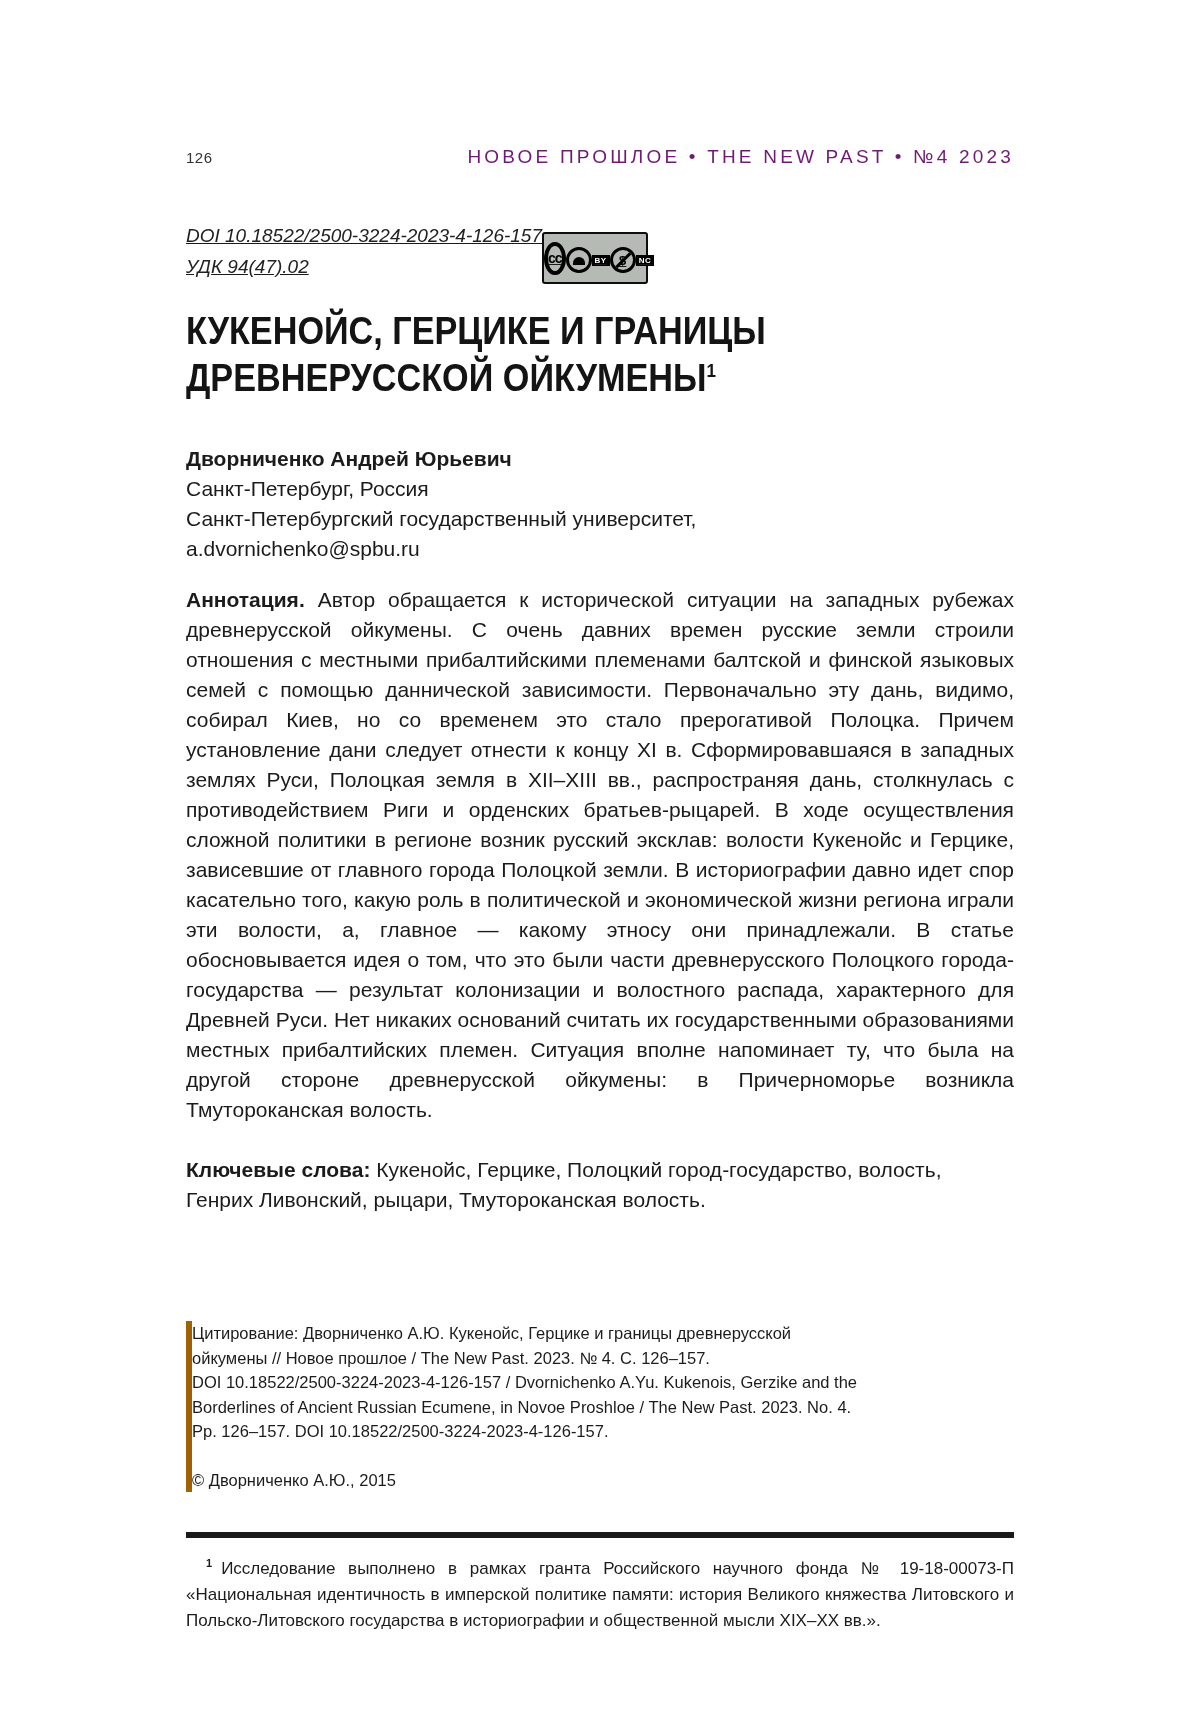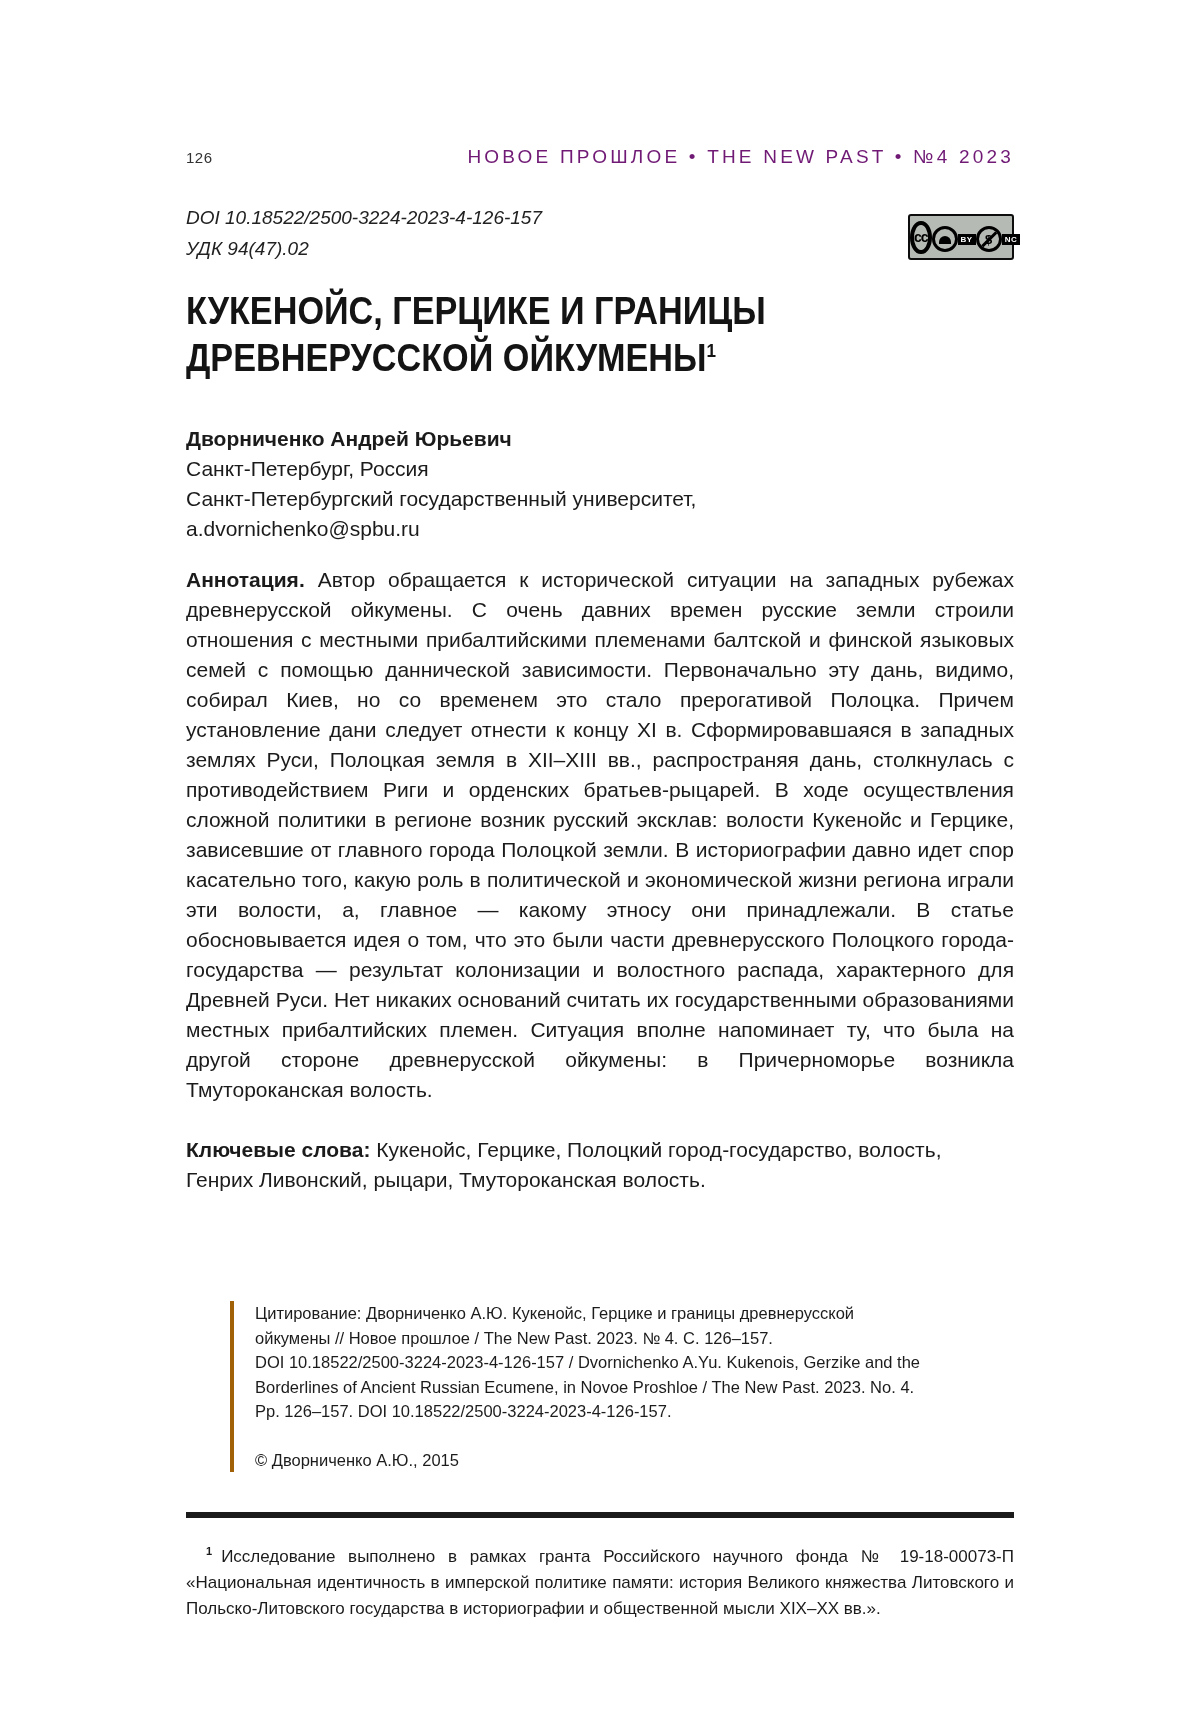--- a/index.html
+++ b/index.html
@@ -21,7 +21,7 @@
   .journal-title { font-size: 19px; letter-spacing: 3.2px; color: #701a75; white-space: nowrap; }
 
   
-  .meta-row { display: flex; justify-content: space-between; margin-top: 34px; }
+  .meta-row { display: flex; justify-content: flex-start; margin-top: 52px; text-decoration: underline; }
   .meta-left { font-style: italic; font-size: 19px; line-height: 31px; color: #222; }
 
   .cc-badge {

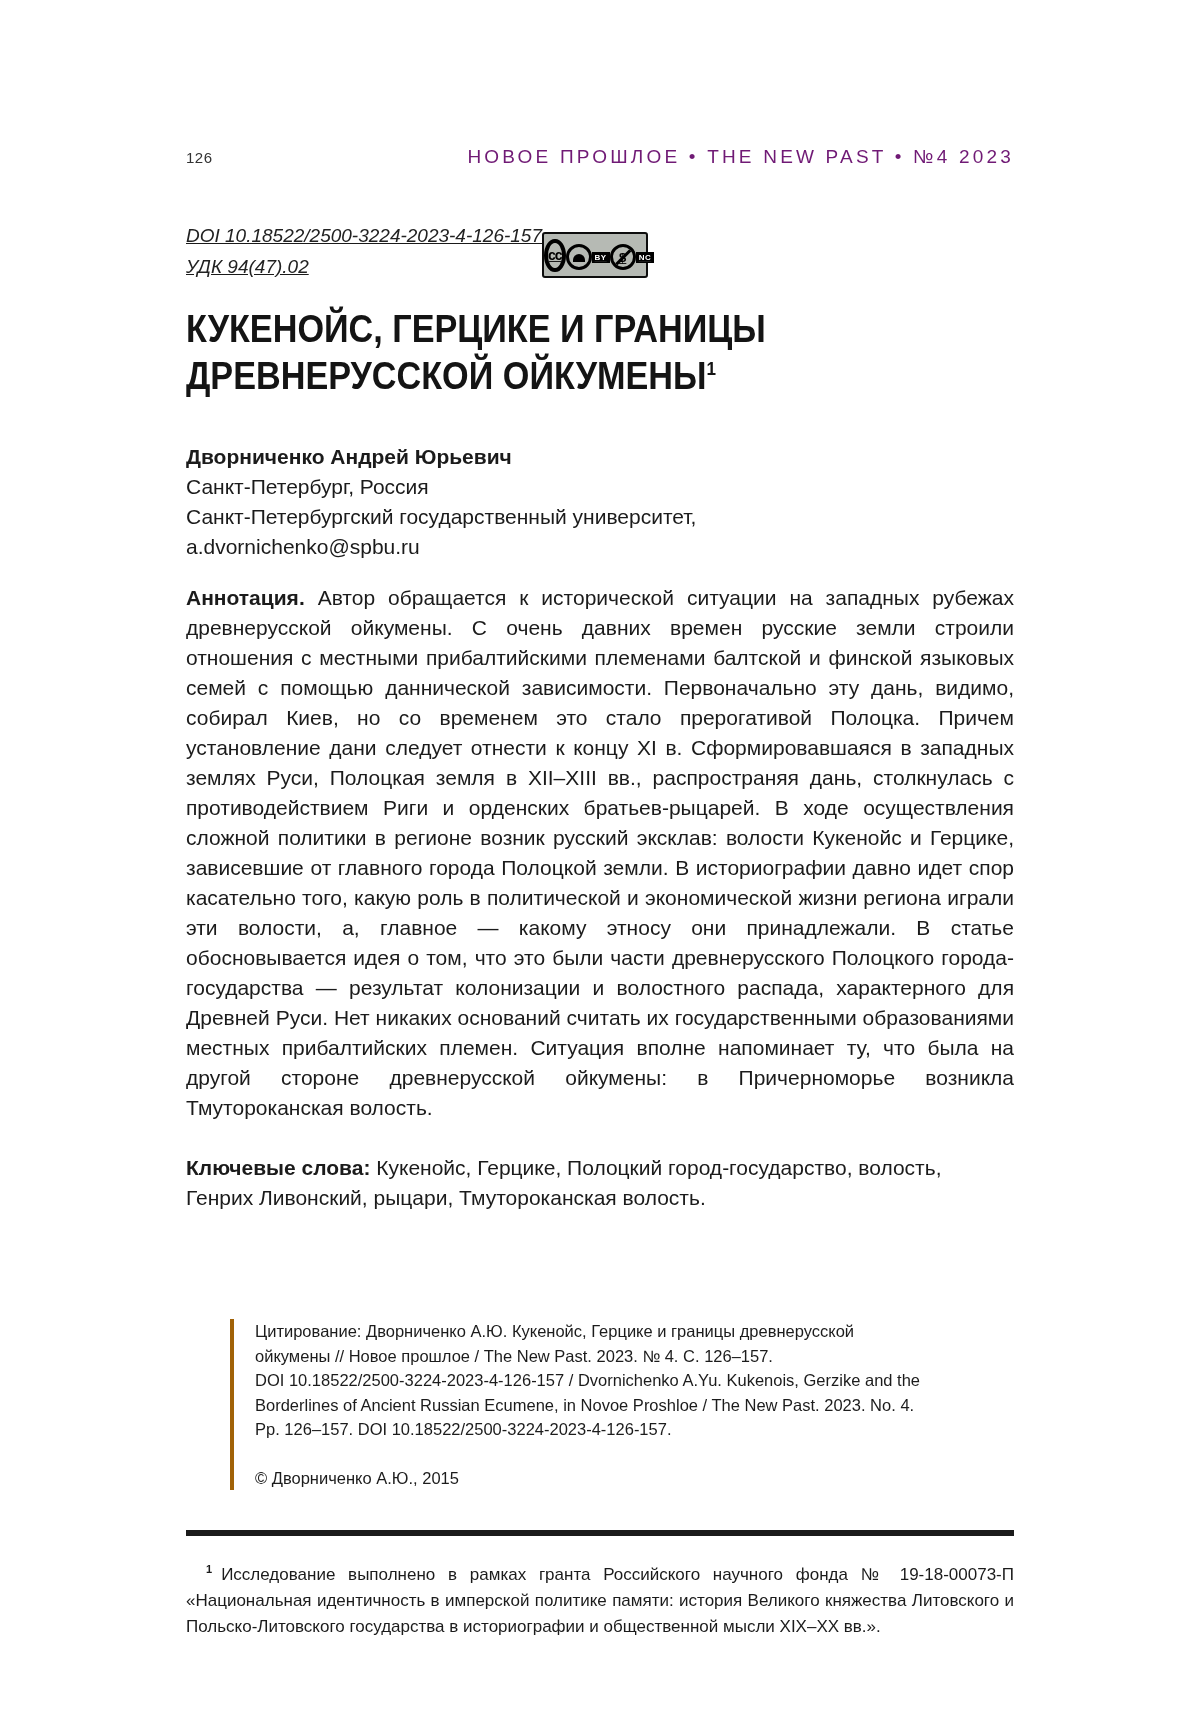--- a/index.html
+++ b/index.html
@@ -26,7 +26,7 @@
 
   .cc-badge {
     margin-top: 12px;
-    width: 106px; height: 46px; box-sizing: border-box;
+    width: 106px; height: 52px; box-sizing: border-box;
     background: #b6bab4;
     border: 2px solid #0d0d0d;
     border-radius: 3px;

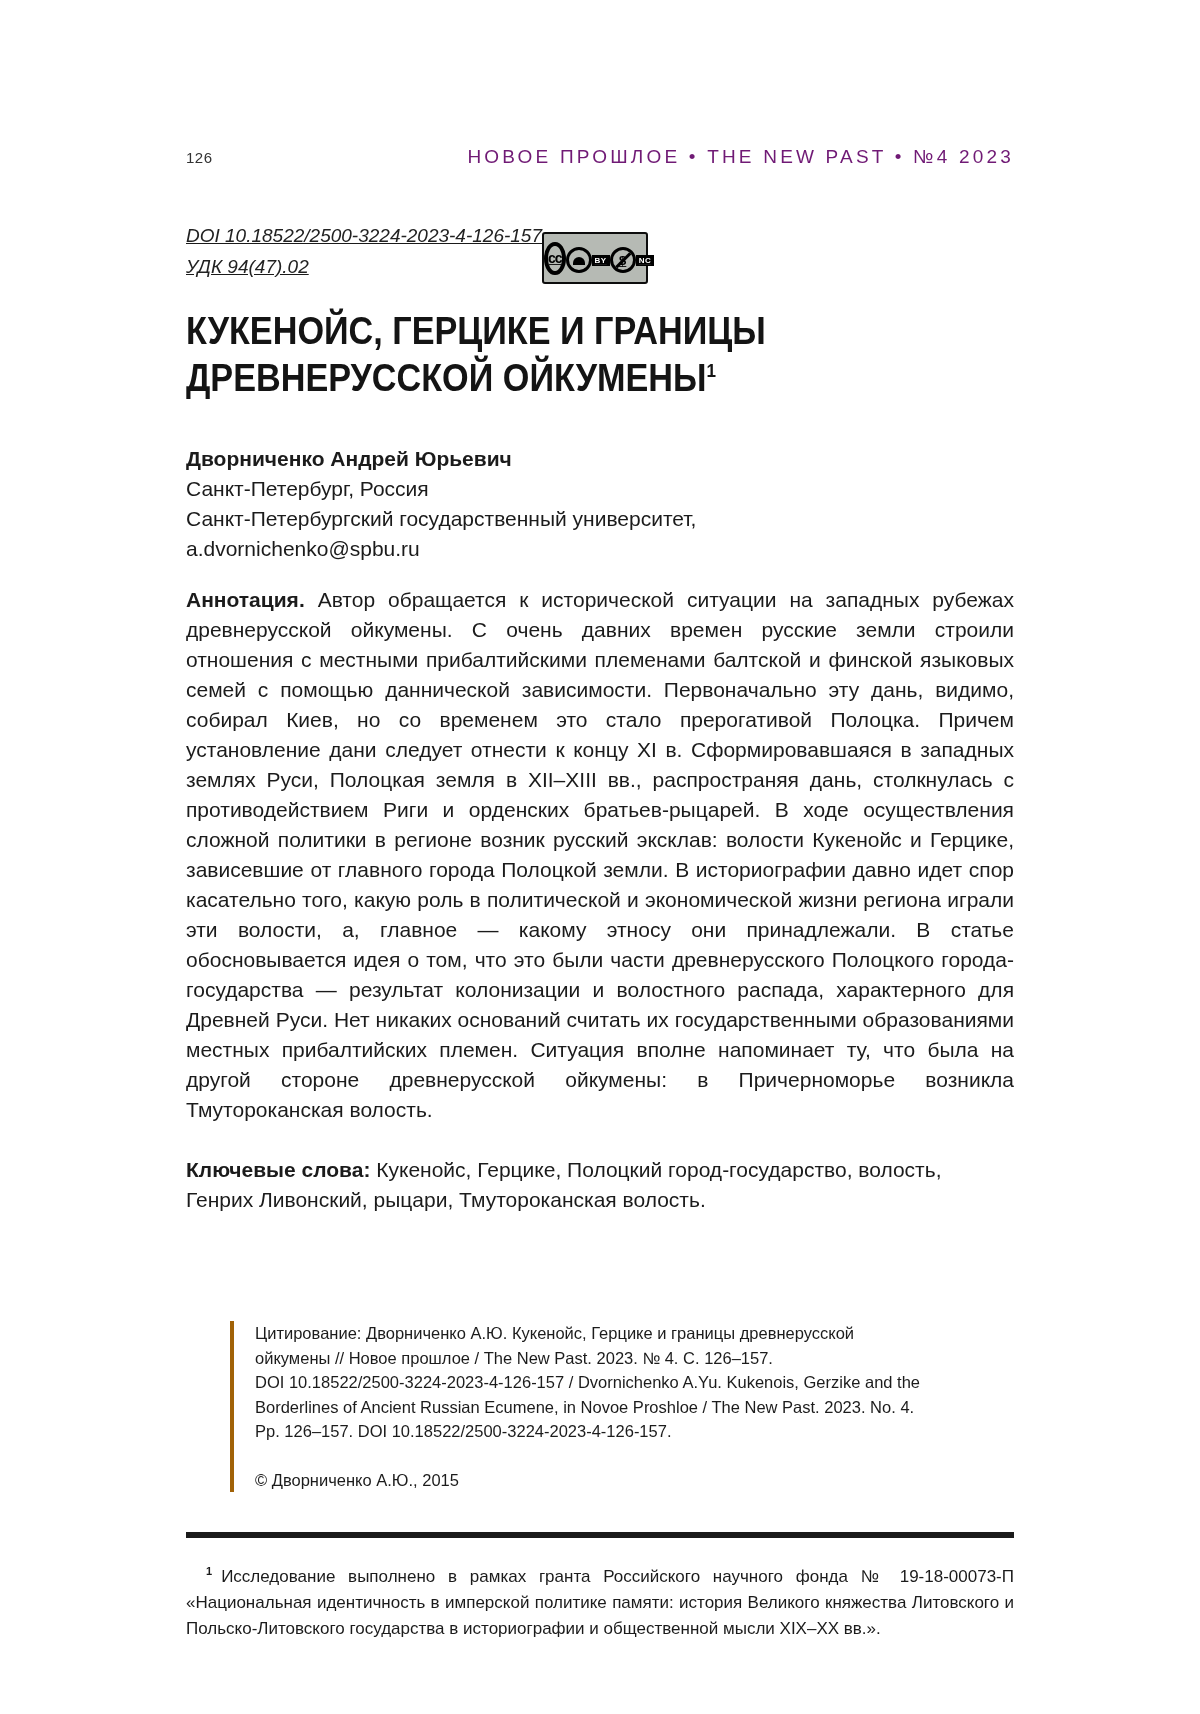--- a/index.html
+++ b/index.html
@@ -79,9 +79,7 @@
   
   .citation-block {
     margin-top: 106px;
-    border-left: 4px solid #a16207;
-    padding-left: 21px;
-    margin-left: 44px;
+    border-left: 6px solid #a16207;
   }
   .citation-text {
     font-size: 16.5px; line-height: 24.5px; color: #1c1c1c;

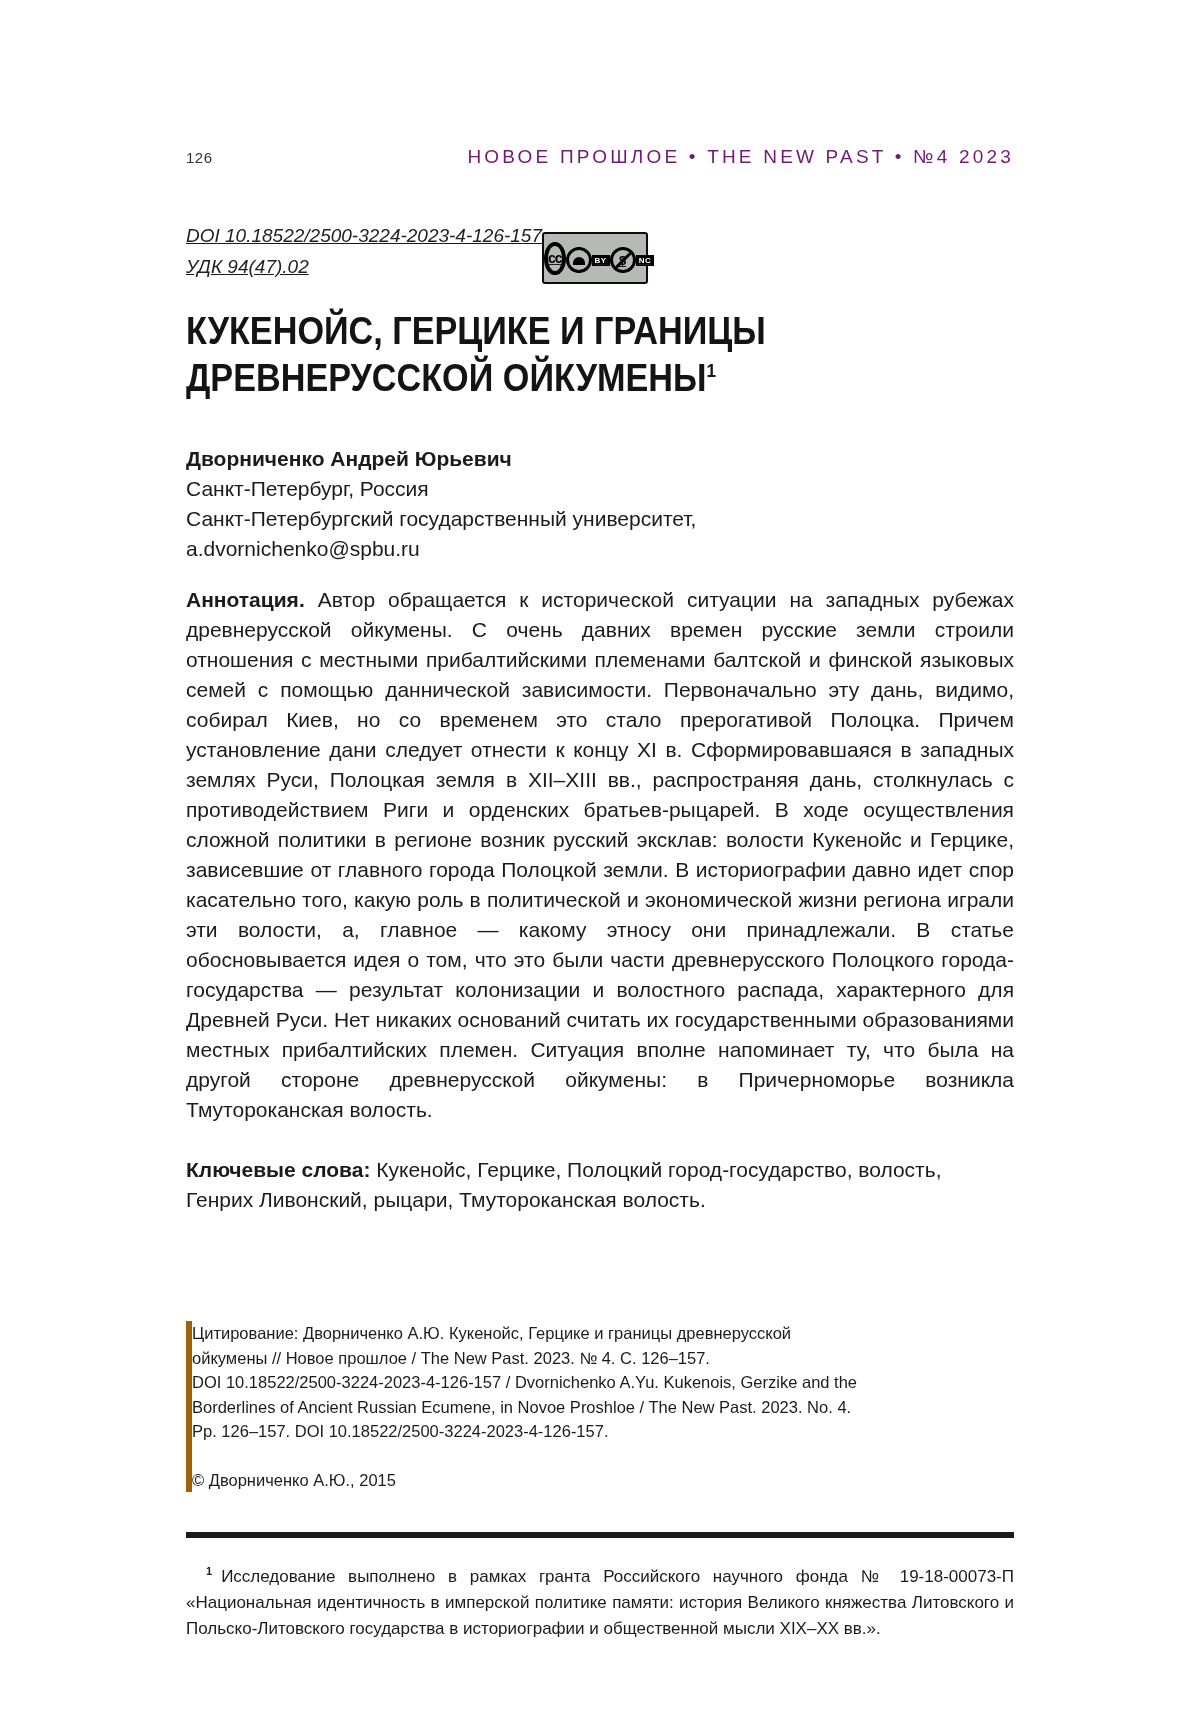--- a/index.html
+++ b/index.html
@@ -90,7 +90,7 @@
   
   .footnote-separator { margin-top: 40px; height: 6px; background: #1b1b1b; }
   .footnote {
-    margin-top: 26px;
+    margin-top: 18px;
     font-size: 17px; line-height: 26px; text-align: justify; color: #1b1b1b;
     text-indent: 20px;
   }

